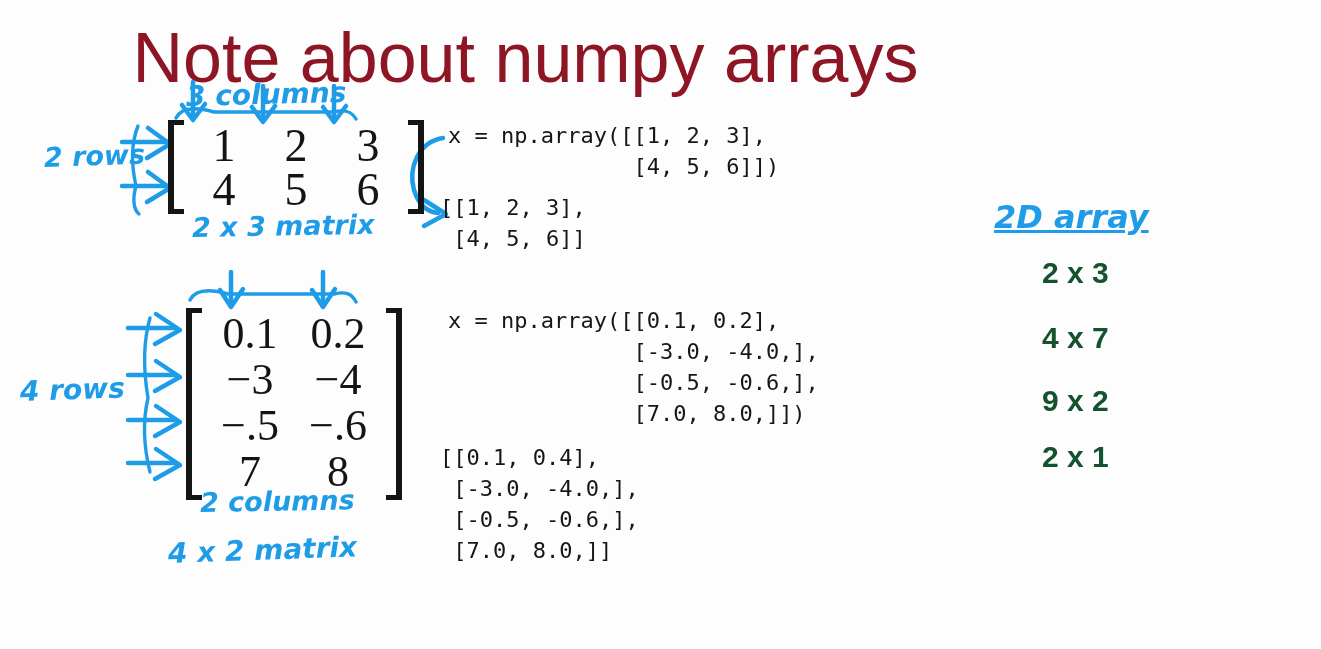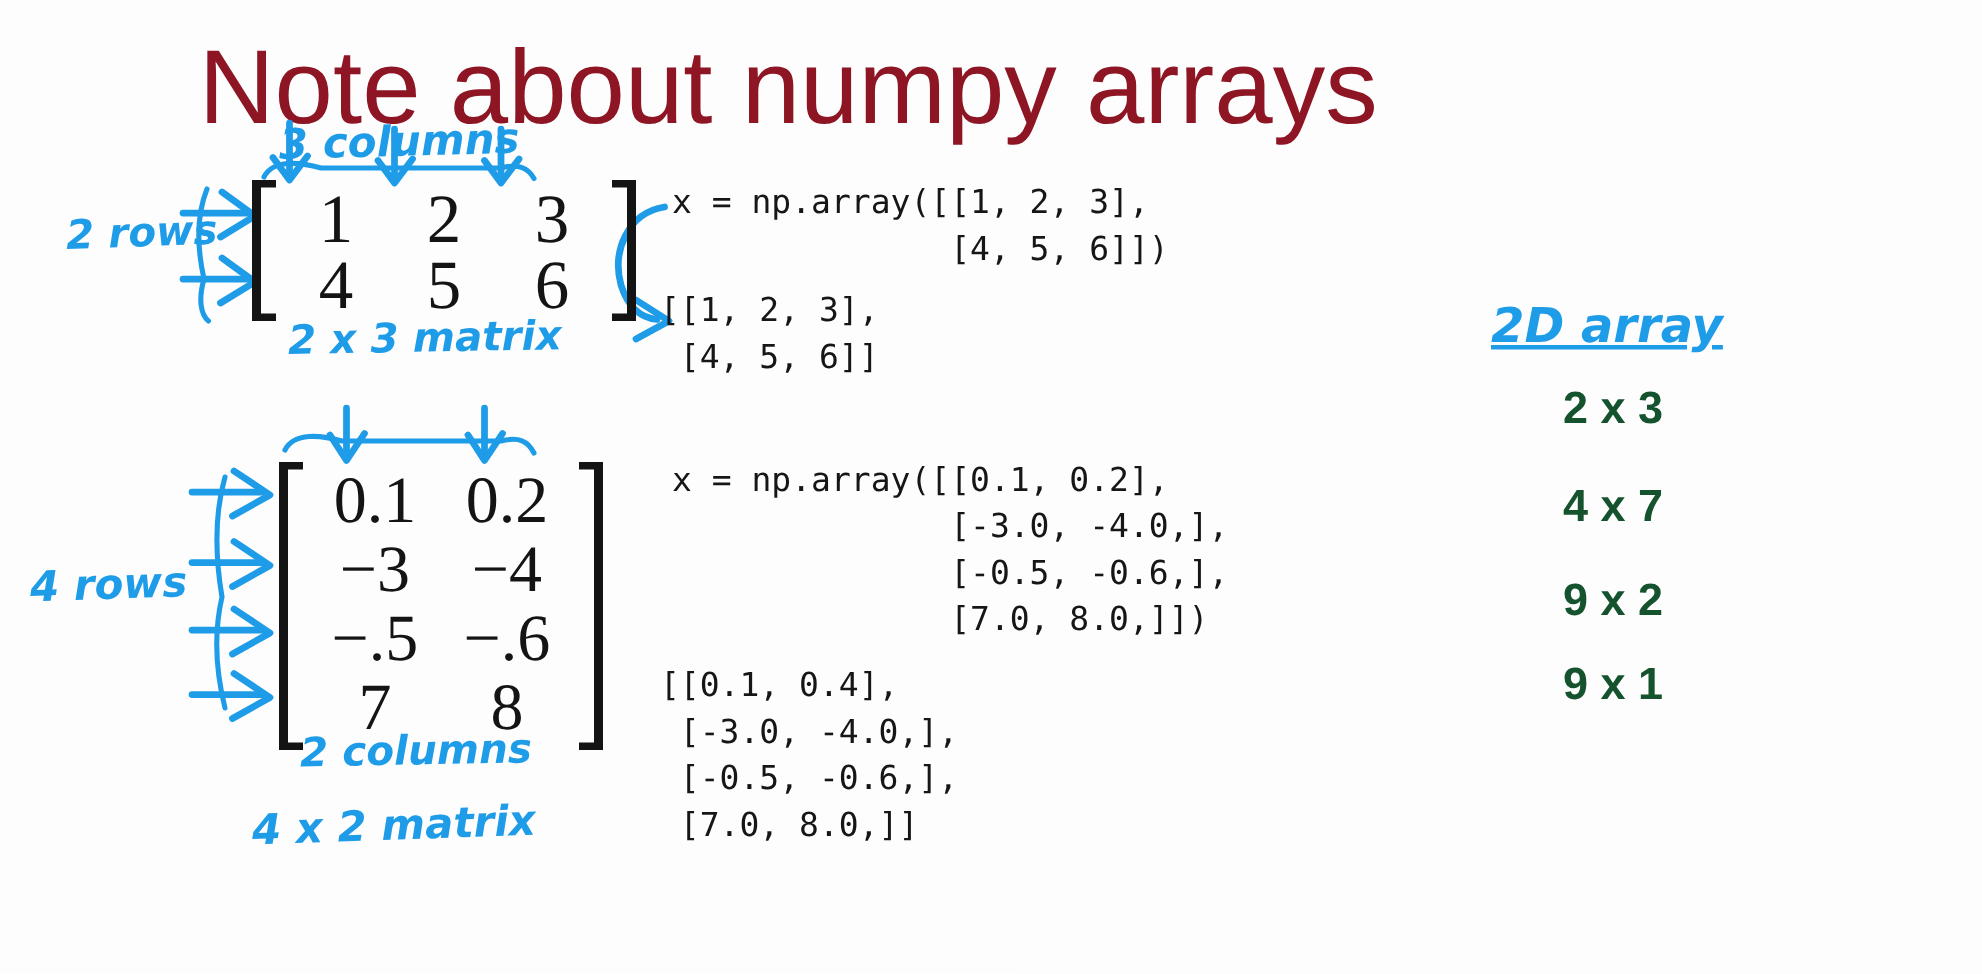--- a/index.html
+++ b/index.html
@@ -272,6 +272,6 @@
 <div class="shape-item" id="shape-0">2 x 3</div>
 <div class="shape-item" id="shape-1">4 x 7</div>
 <div class="shape-item" id="shape-2">9 x 2</div>
-<div class="shape-item" id="shape-3">9 x 1</div>
+<div class="shape-item" id="shape-3">2 x 1</div>
 
 </body></html>

